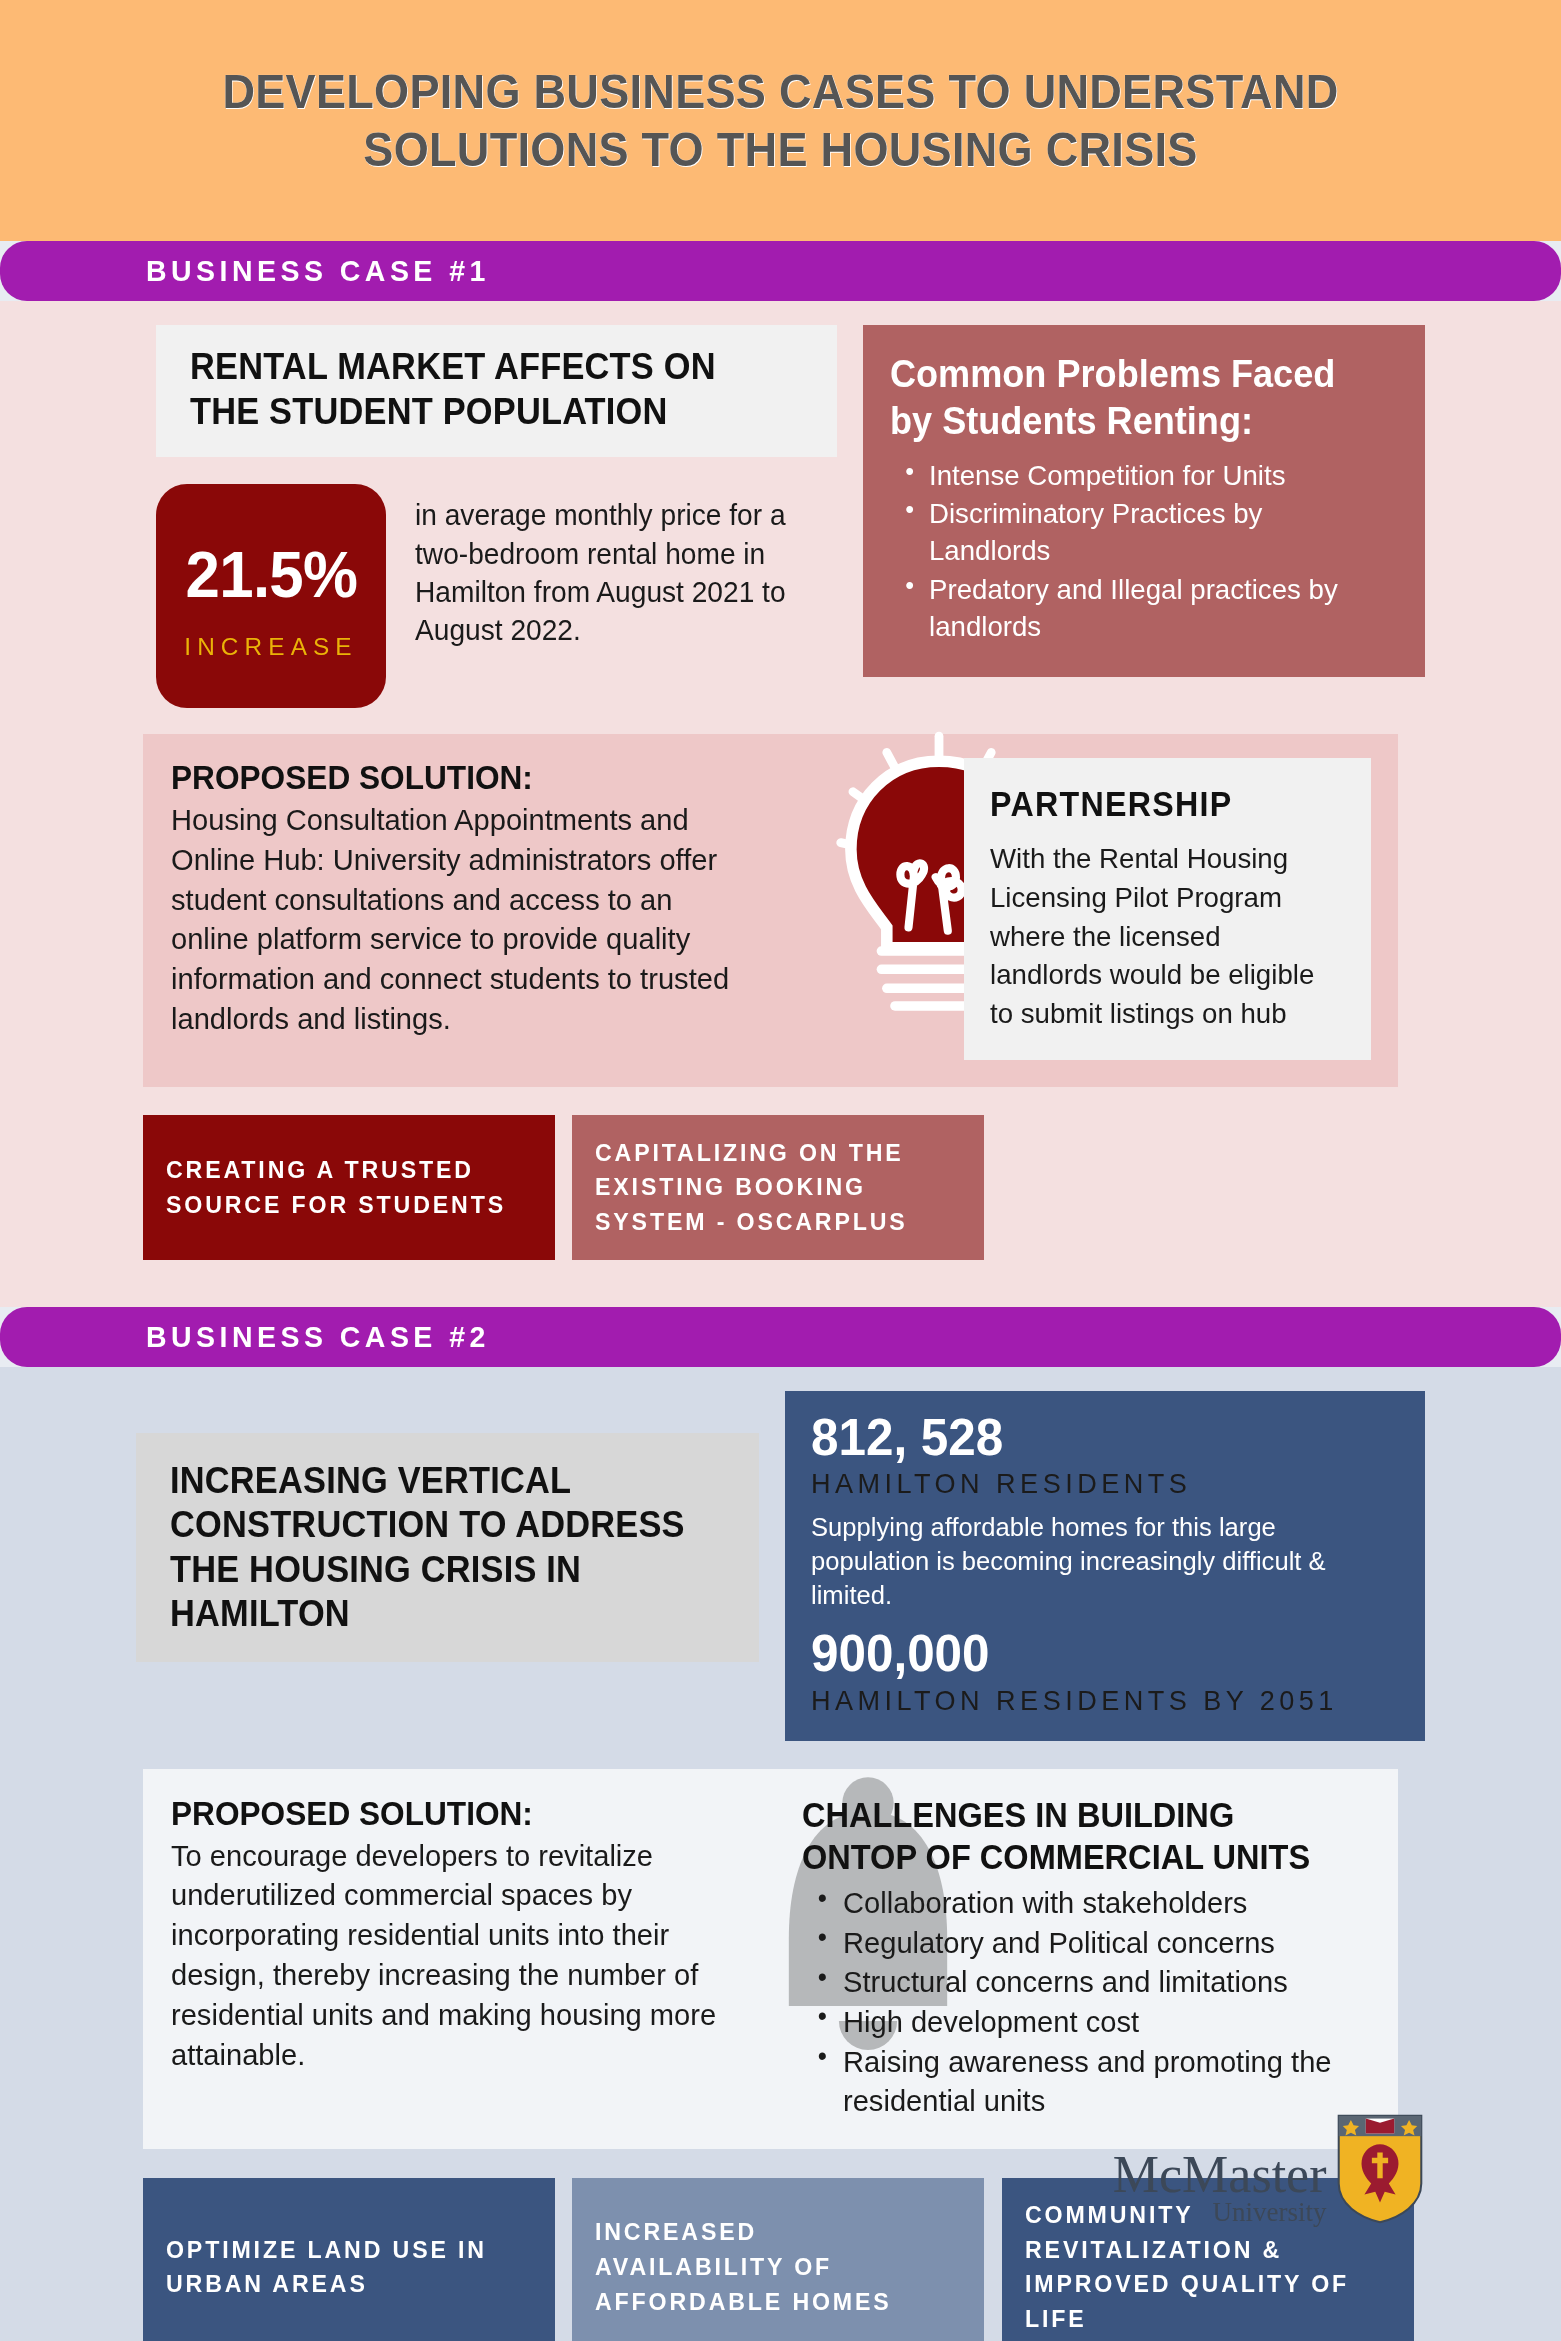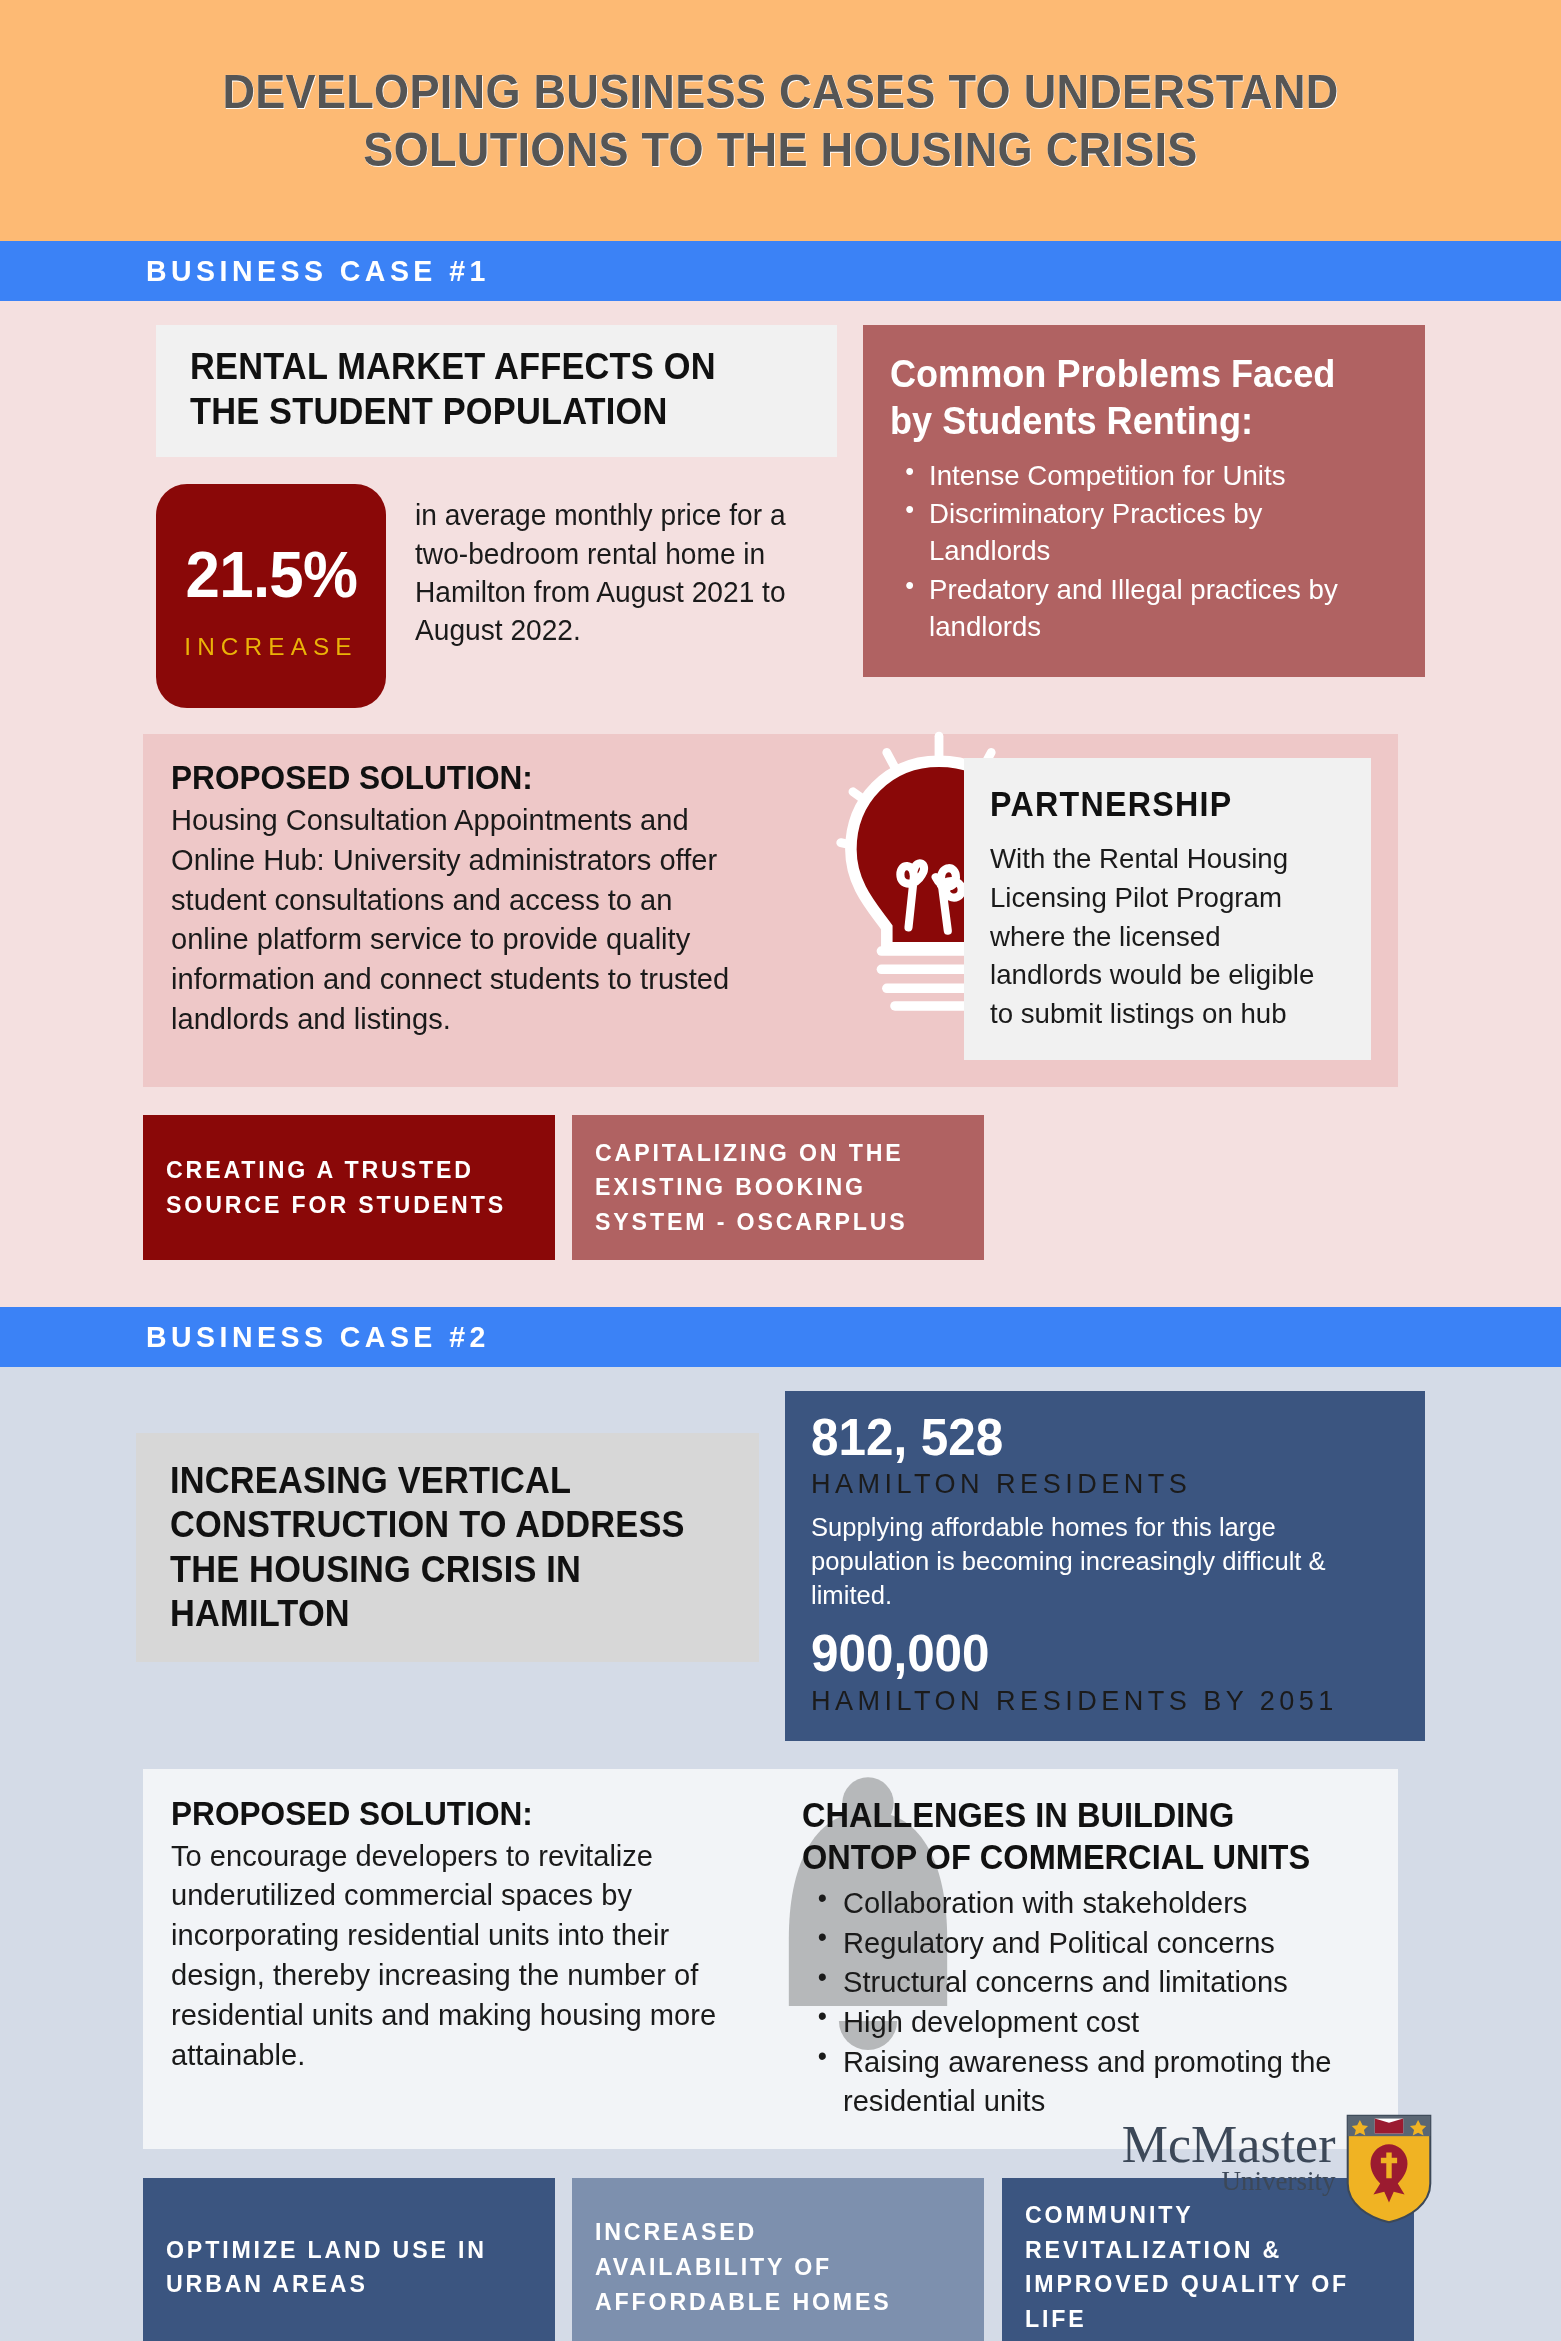--- a/index.html
+++ b/index.html
@@ -40,11 +40,12 @@
 
   
   .band {
-    background: #3b82f6;
+    background: #a21caf;
     height: 60px;
     display: flex;
     align-items: center;
     padding-left: 146px;
+    border-radius: 27px;
   }
   .band-label {
     color: #ffffff;

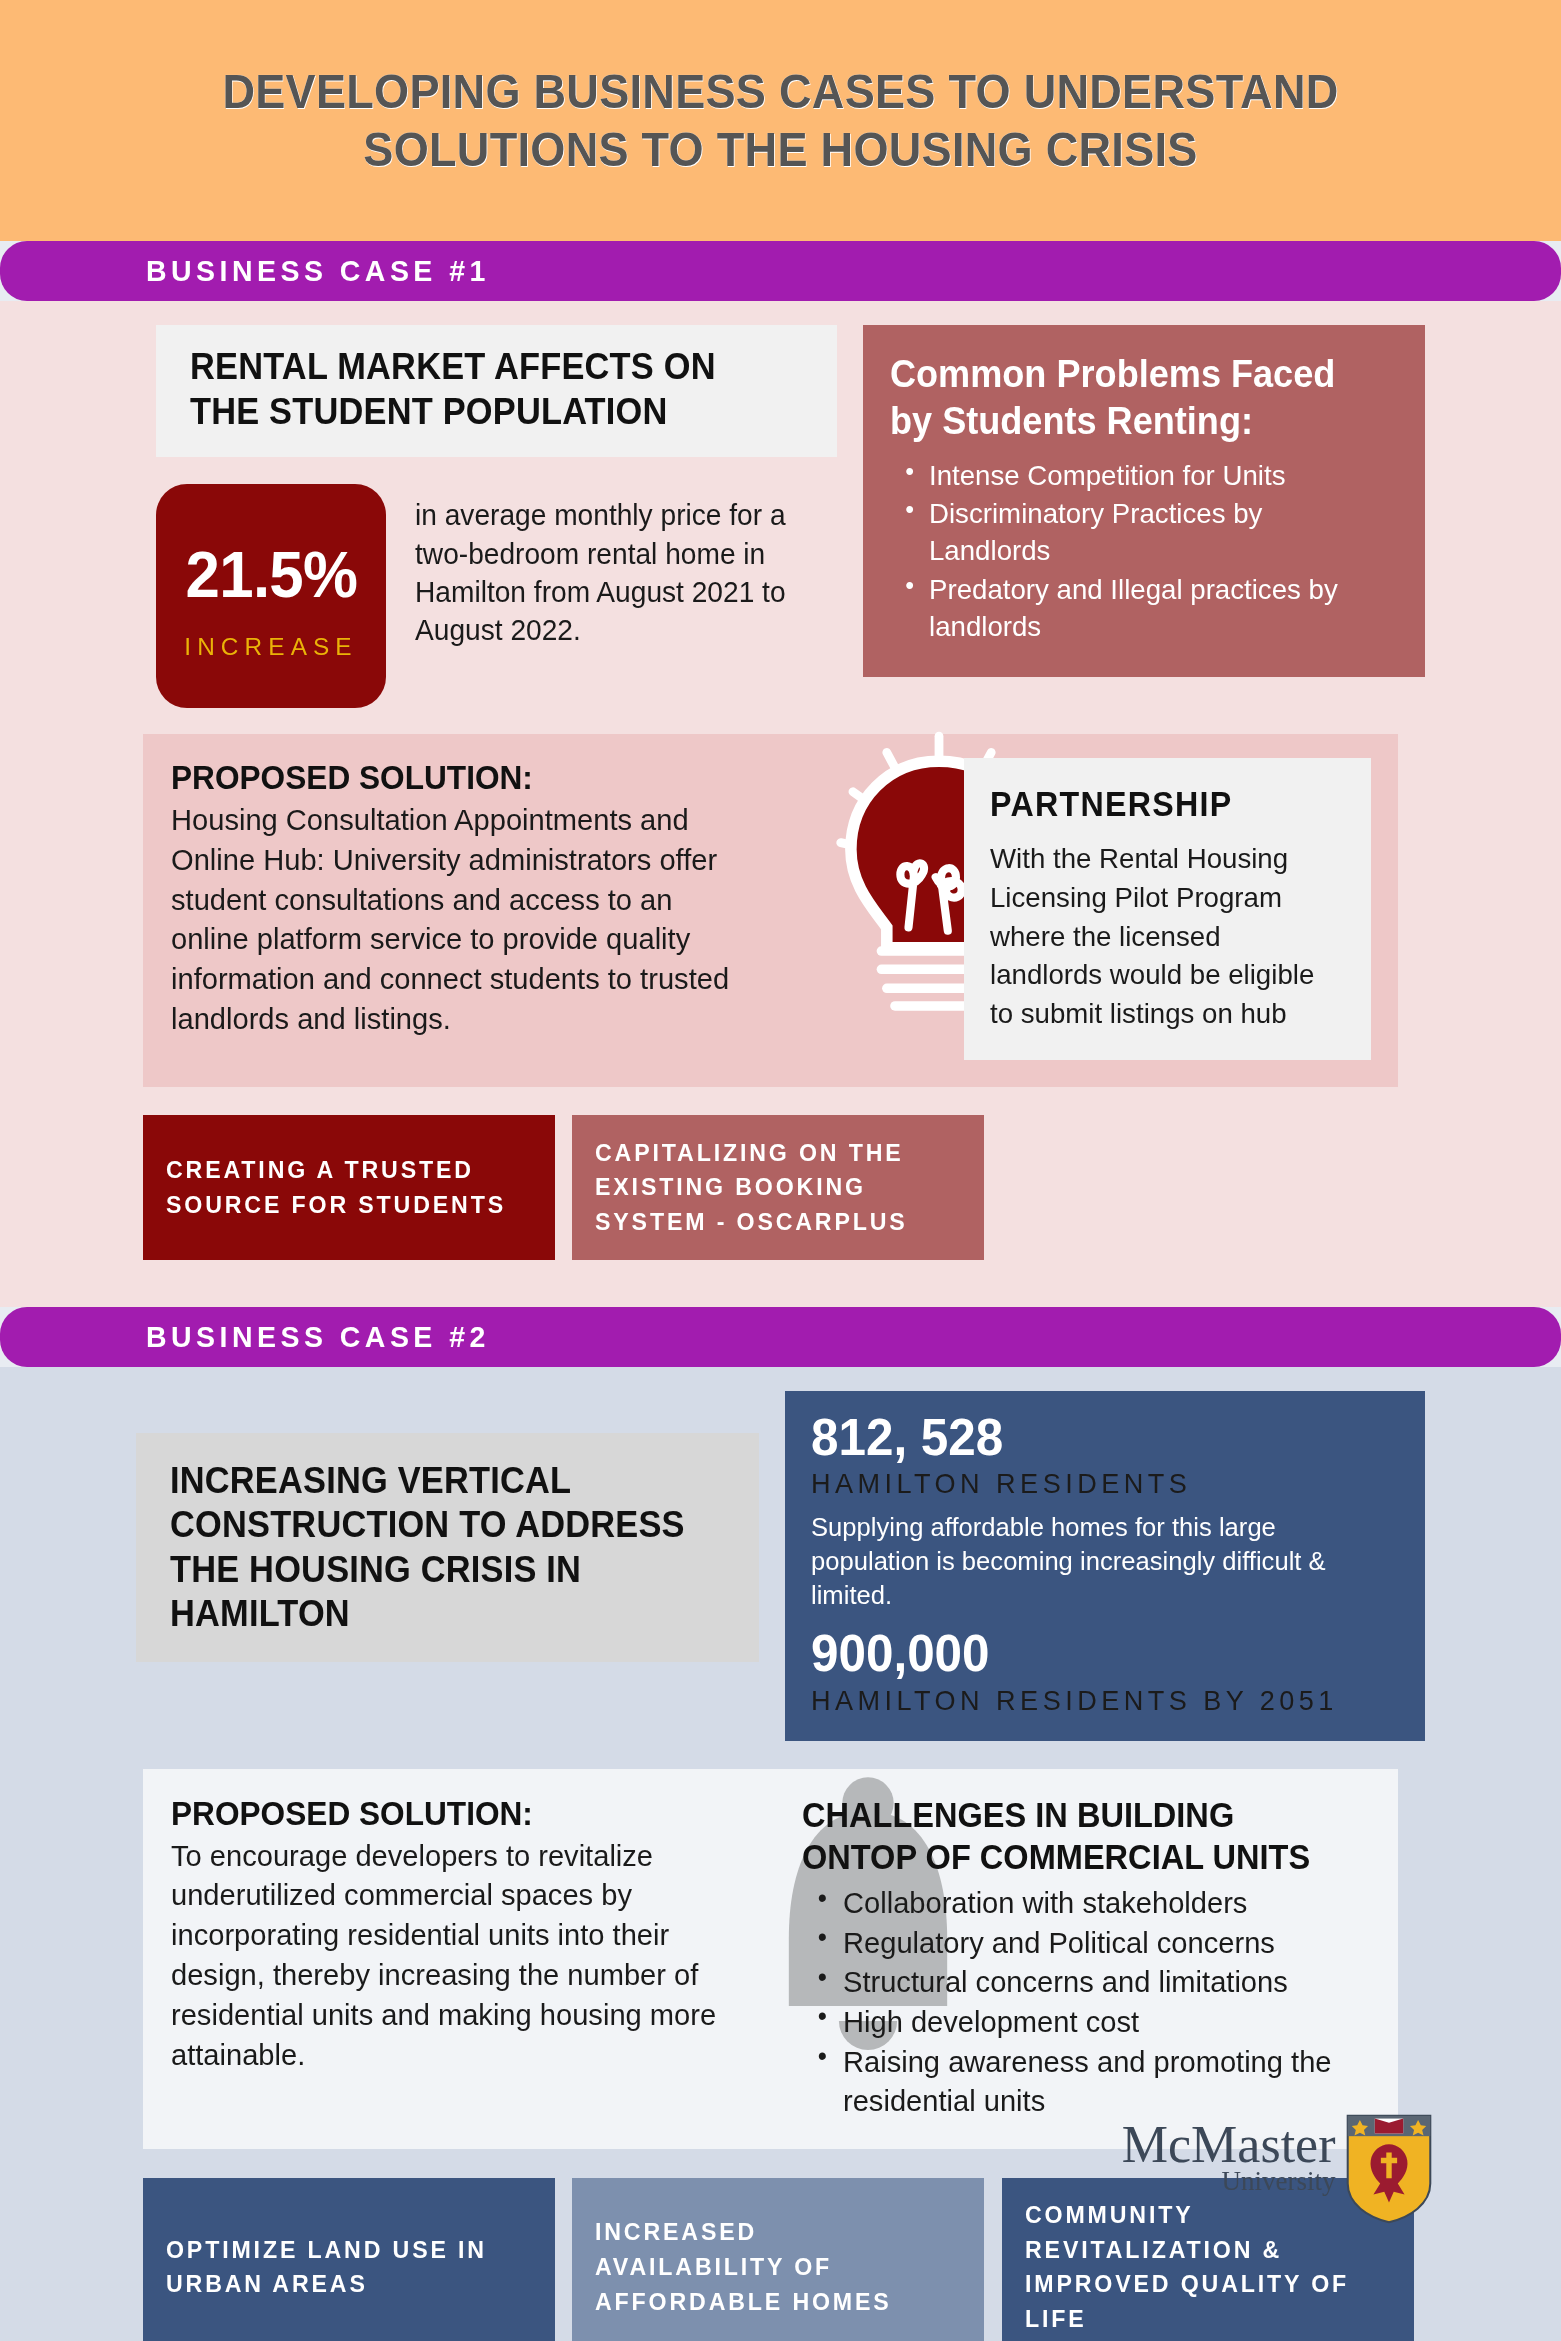--- a/index.html
+++ b/index.html
@@ -374,10 +374,10 @@
   }
   .mcmaster {
     position: absolute;
-    right: 128px;
+    right: 137px;
     top: 2089px;
     display: flex;
-    align-items: center;
+    align-items: flex-end;
   }
   .mcm-text {
     display: flex;

